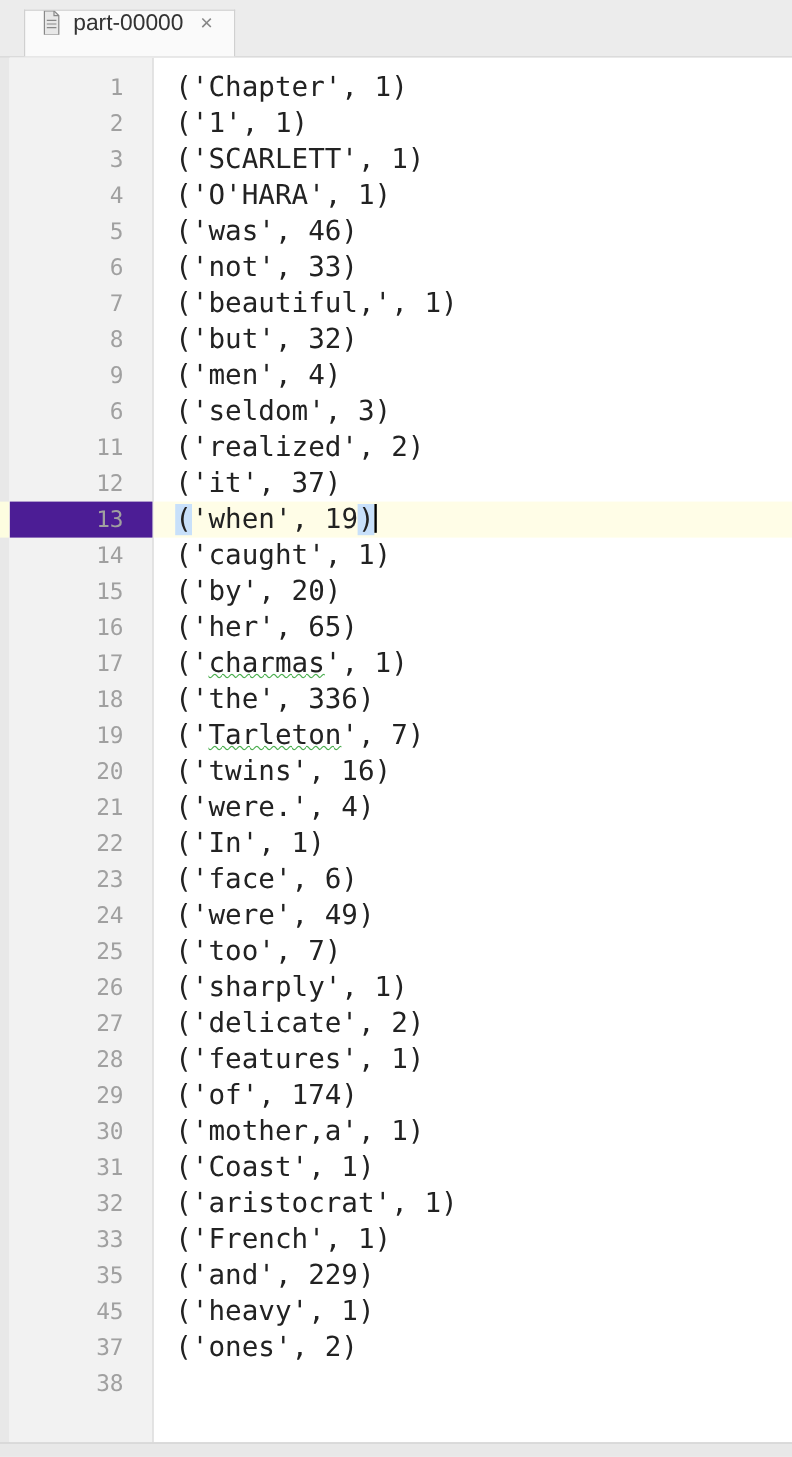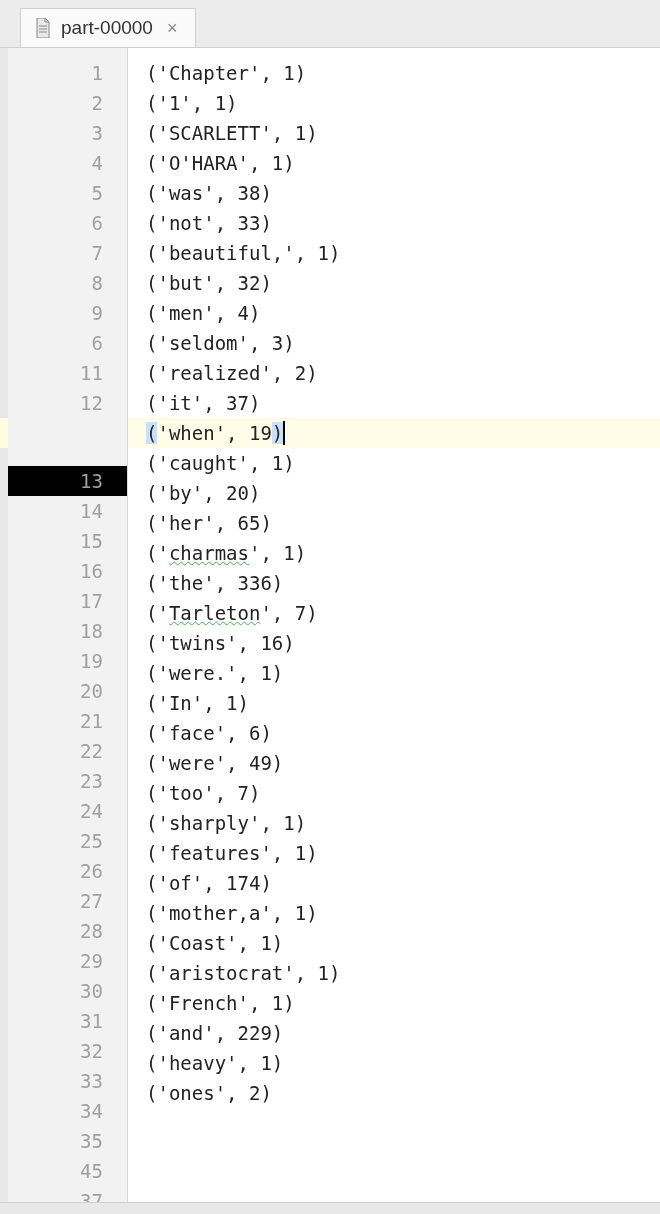--- a/index.html
+++ b/index.html
@@ -21,7 +21,7 @@
   }
   .tab {
     display: flex;
-    align-items: center;
+    align-items: flex-start;
     padding: 0 14px;
     background: #fafafa;
     border: 1px solid #d0d0d0;

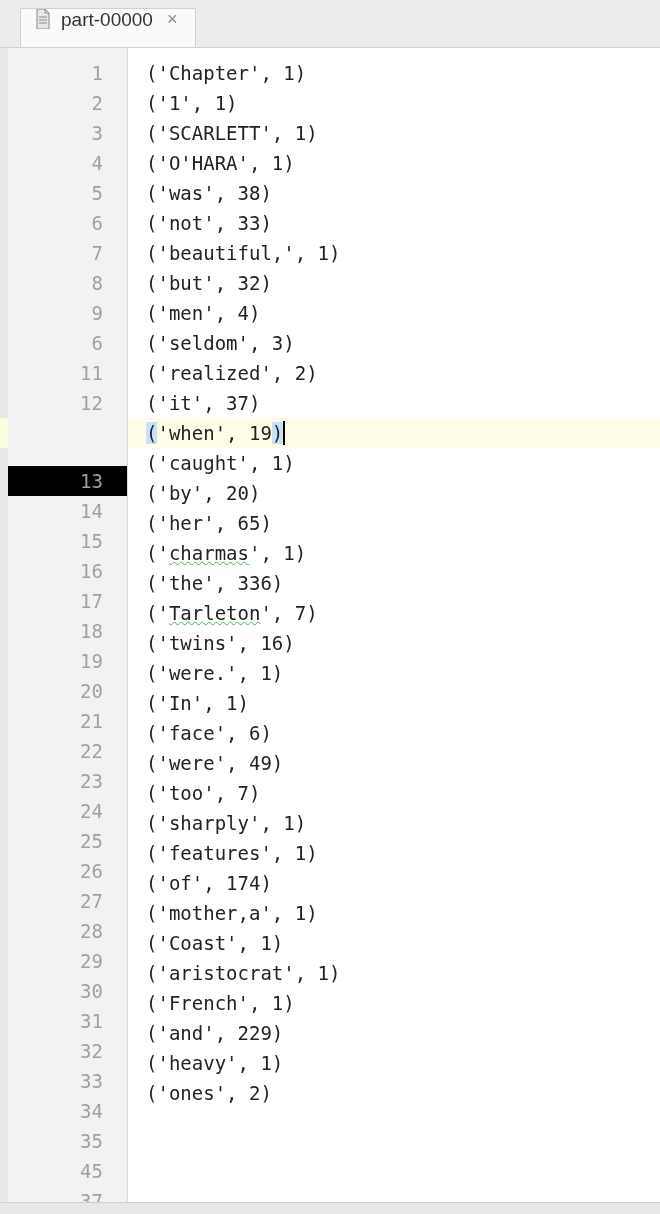--- a/index.html
+++ b/index.html
@@ -92,7 +92,7 @@
     height: 30px;
     line-height: 30px;
     font-family: "Menlo", "Consolas", monospace;
-    font-size: 19px;
+    font-size: 23px;
     color: #222;
     padding-left: 18px;
     white-space: pre;

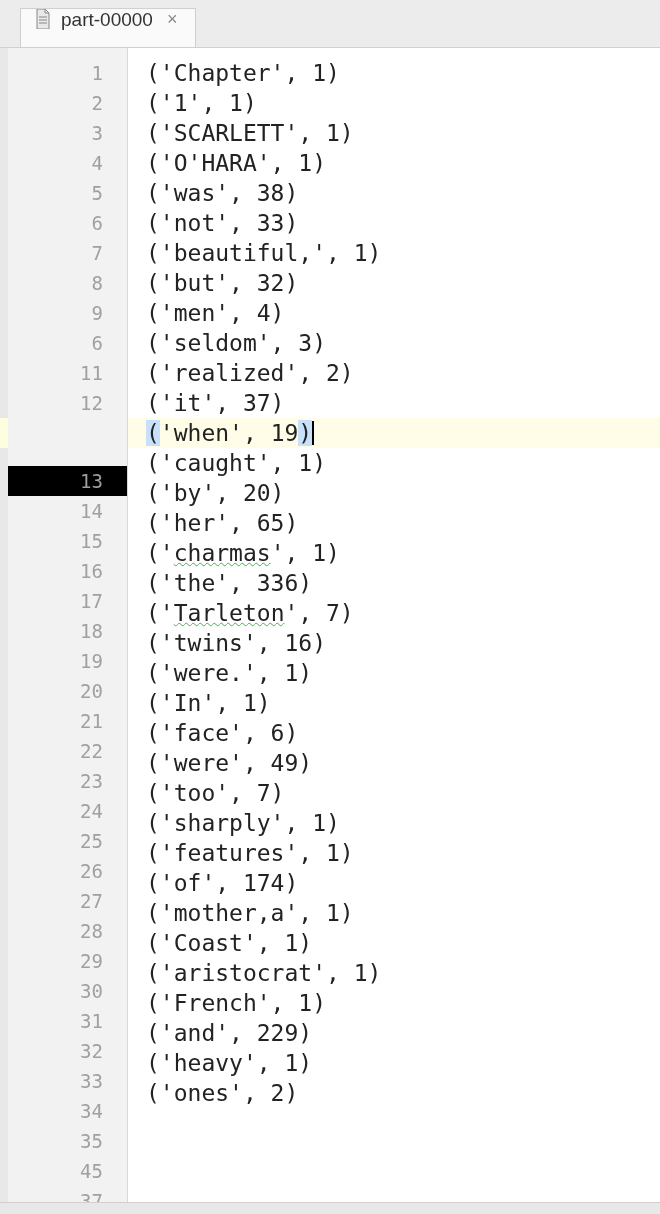--- a/index.html
+++ b/index.html
@@ -197,7 +197,7 @@
       <div class="code-line">('1', 1)</div>
       <div class="code-line">('SCARLETT', 1)</div>
       <div class="code-line">('O'HARA', 1)</div>
-      <div class="code-line">('was', 38)</div>
+      <div class="code-line">('was', 46)</div>
       <div class="code-line">('not', 33)</div>
       <div class="code-line">('beautiful,', 1)</div>
       <div class="code-line">('but', 32)</div>

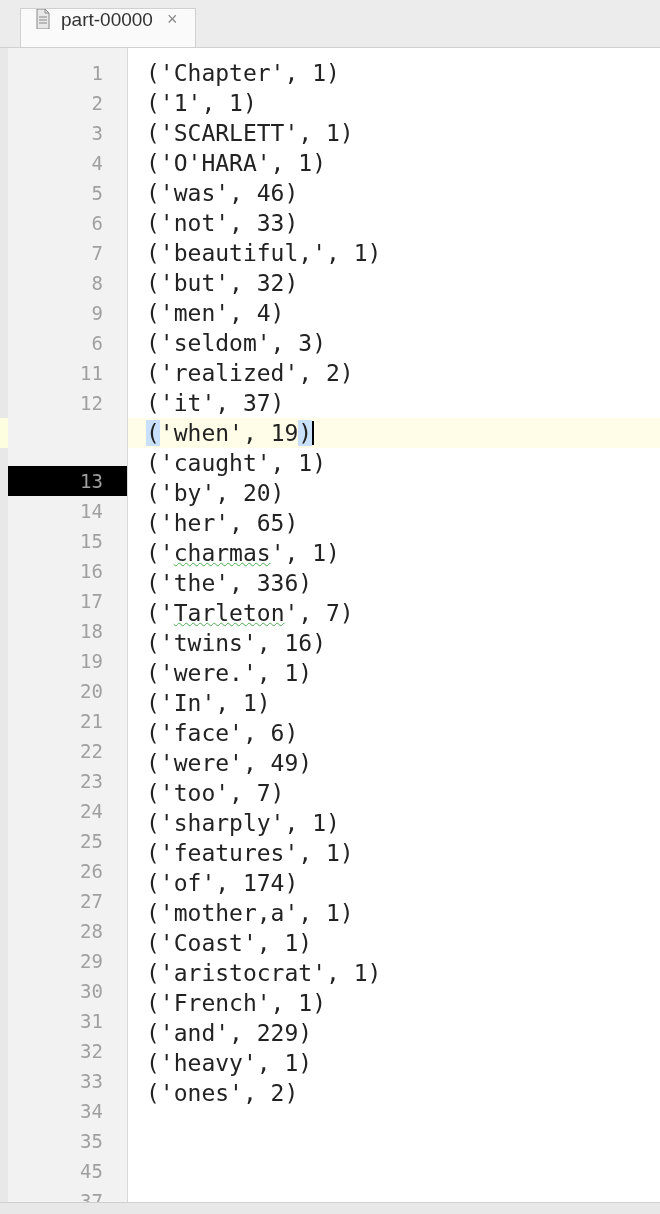--- a/index.html
+++ b/index.html
@@ -102,8 +102,7 @@
     background: #fffde7;
   }
   .gutter-line.active {
-    background: #000000;
-    margin-top: 48px;
+    background: #4c1d95;
   }
   .hl-open, .hl-close {
     background: #c8e0fa;

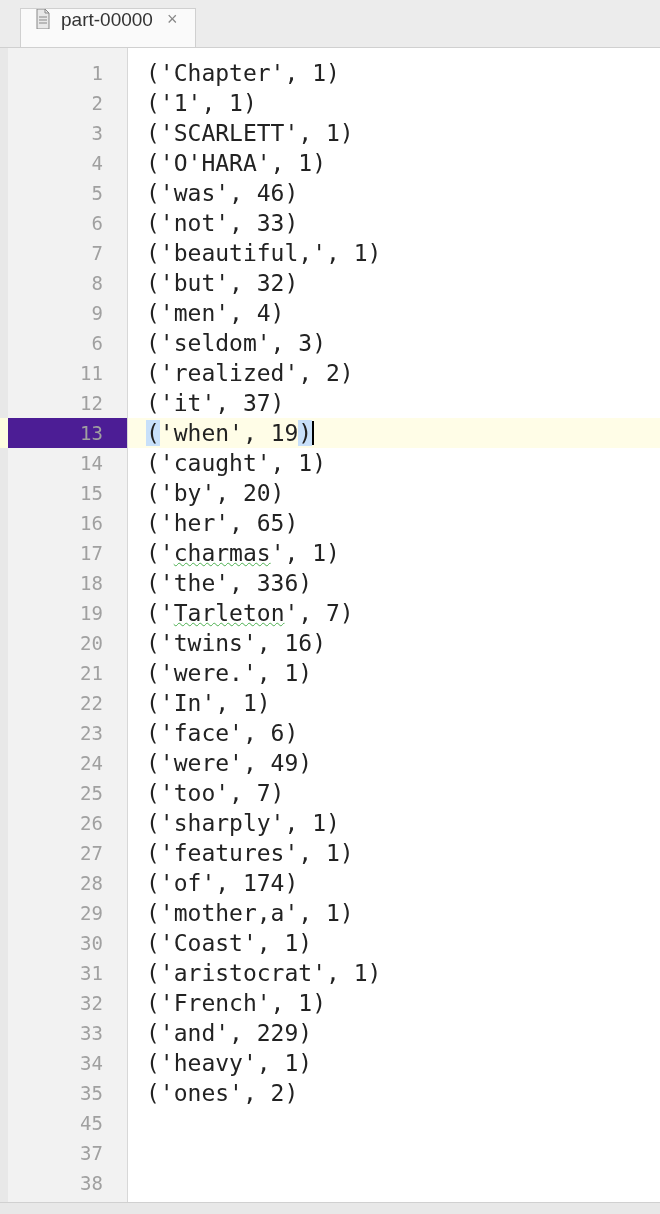--- a/index.html
+++ b/index.html
@@ -212,7 +212,7 @@
       <div class="code-line">('the', 336)</div>
       <div class="code-line">('<span class="spell">Tarleton</span>', 7)</div>
       <div class="code-line">('twins', 16)</div>
-      <div class="code-line">('were.', 1)</div>
+      <div class="code-line">('were.', 4)</div>
       <div class="code-line">('In', 1)</div>
       <div class="code-line">('face', 6)</div>
       <div class="code-line">('were', 49)</div>

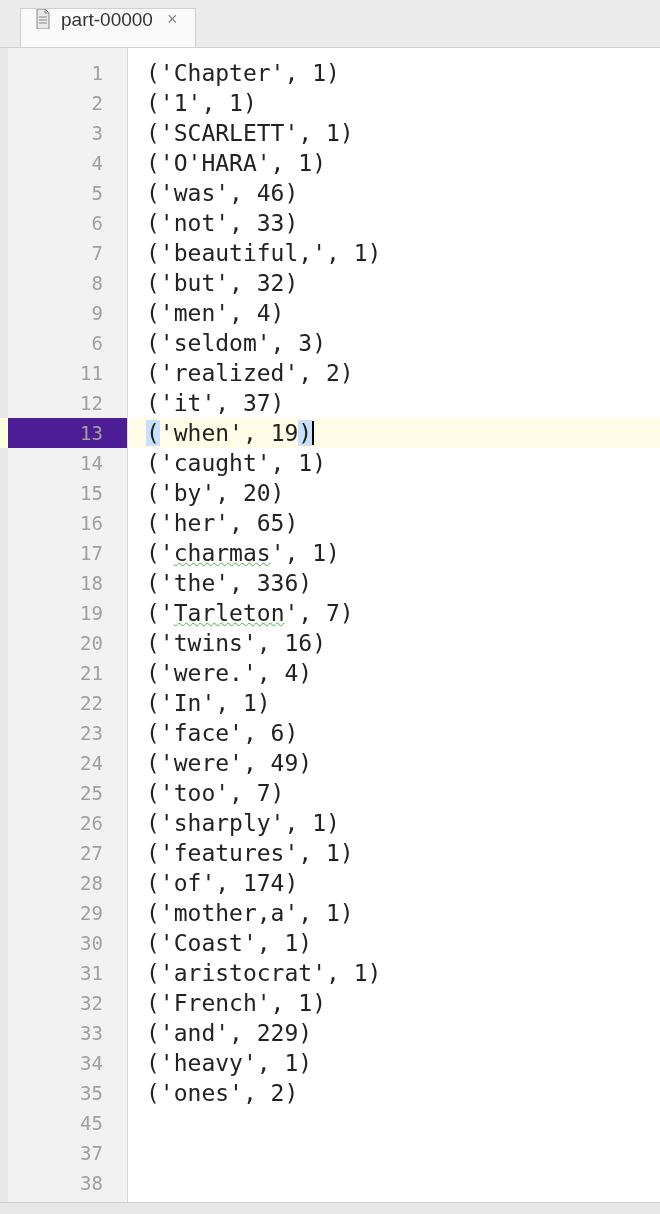--- a/index.html
+++ b/index.html
@@ -218,6 +218,7 @@
       <div class="code-line">('were', 49)</div>
       <div class="code-line">('too', 7)</div>
       <div class="code-line">('sharply', 1)</div>
+      <div class="code-line">('delicate', 2)</div>
       <div class="code-line">('features', 1)</div>
       <div class="code-line">('of', 174)</div>
       <div class="code-line">('mother,a', 1)</div>

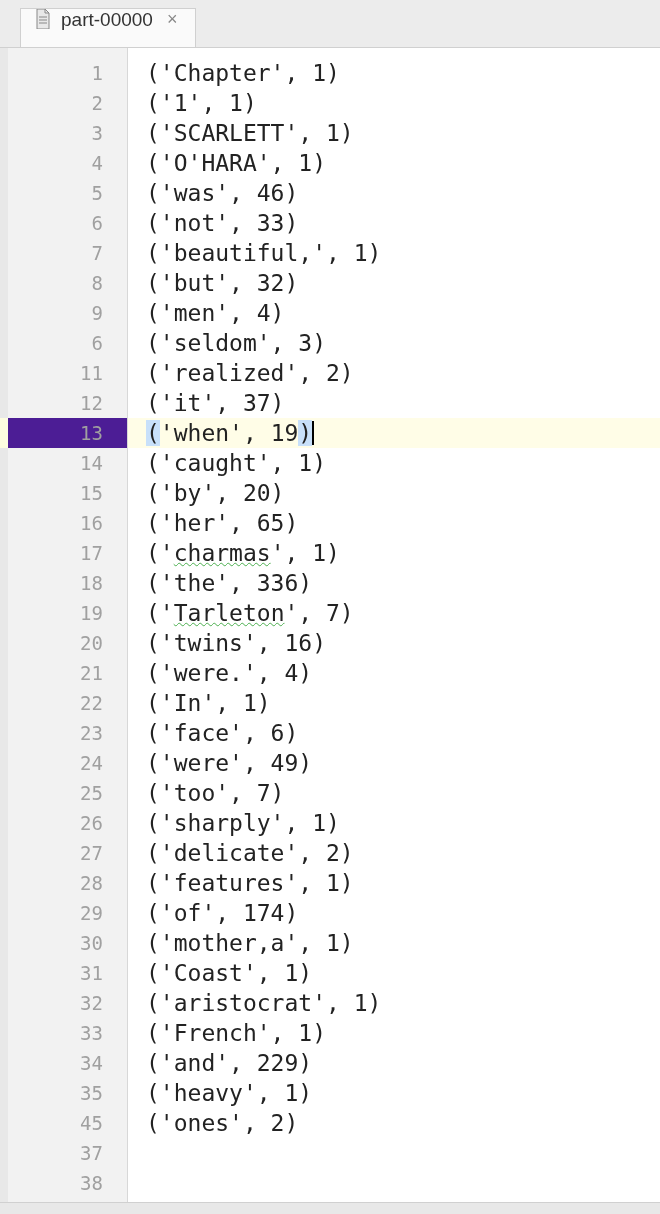--- a/index.html
+++ b/index.html
@@ -185,7 +185,6 @@
       <div class="gutter-line">31</div>
       <div class="gutter-line">32</div>
       <div class="gutter-line">33</div>
-      <div class="gutter-line">34</div>
       <div class="gutter-line">35</div>
       <div class="gutter-line">45</div>
       <div class="gutter-line">37</div>

